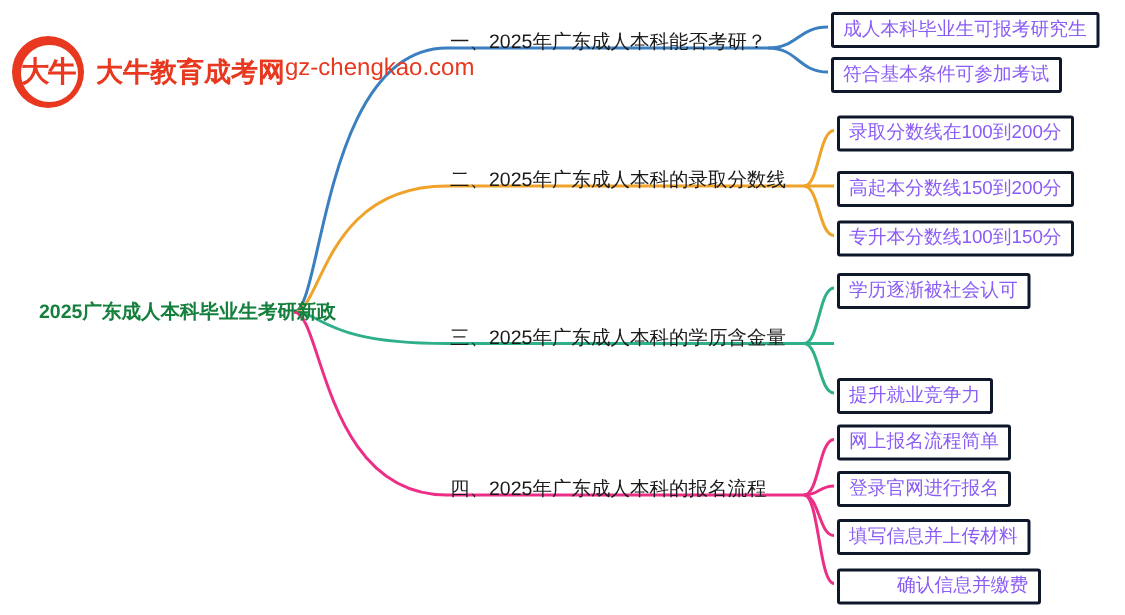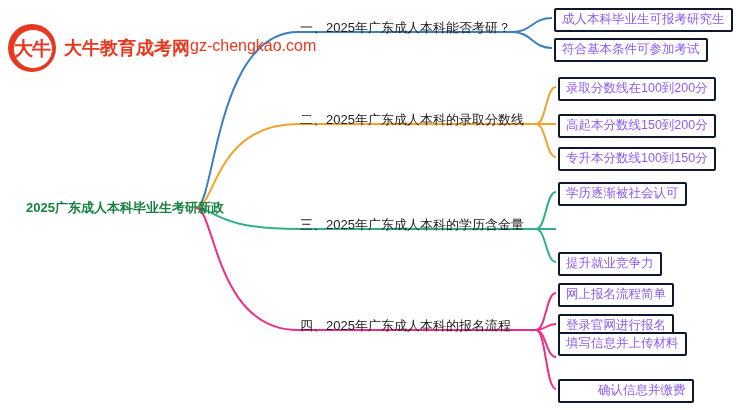--- a/index.html
+++ b/index.html
@@ -133,7 +133,7 @@
   <div class="node branch" style="left:300px;top:319px;">四、2025年广东成人本科的报名流程</div>
   <div class="node leaf" style="left:558px;top:283px;">网上报名流程简单</div>
   <div class="node leaf" style="left:558px;top:314px;">登录官网进行报名</div>
-  <div class="node leaf" style="left:558px;top:332px;">填写信息并上传材料</div>
+  <div class="node leaf" style="left:558px;top:346px;">填写信息并上传材料</div>
   <div class="node leaf" style="left:558px;top:379px;padding-left:38px;">确认信息并缴费</div>
 
 </div>

